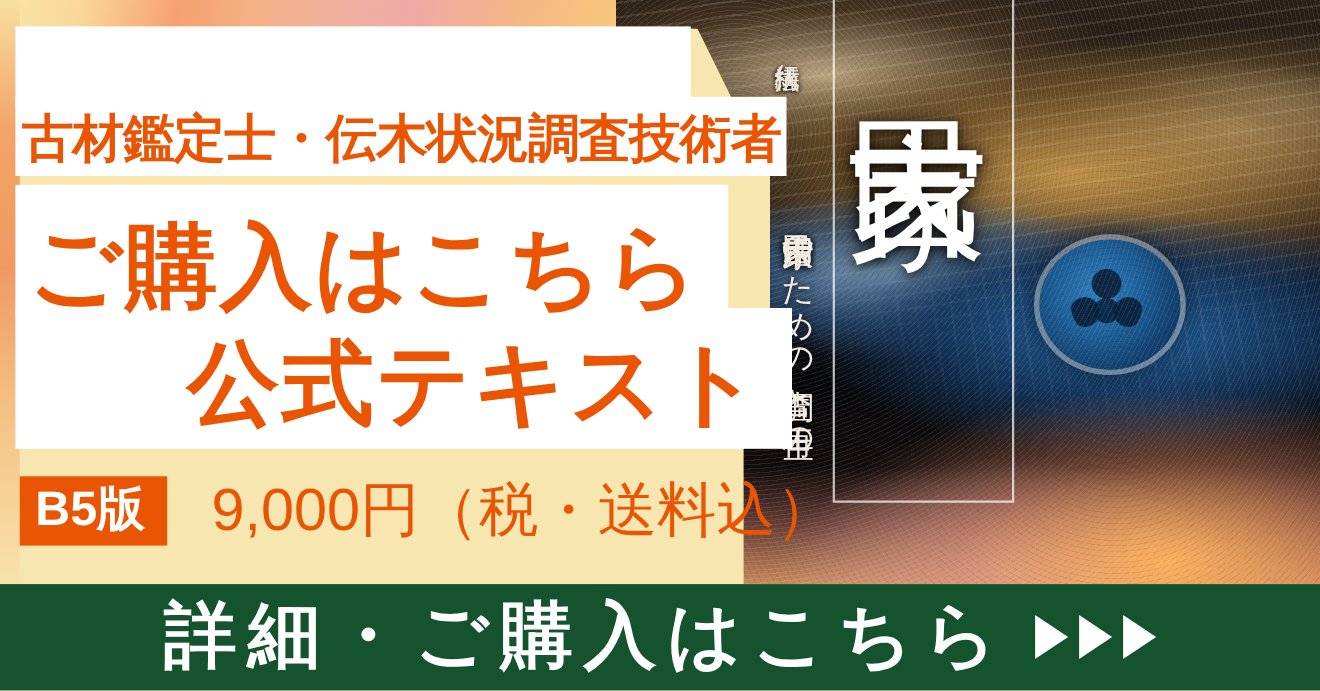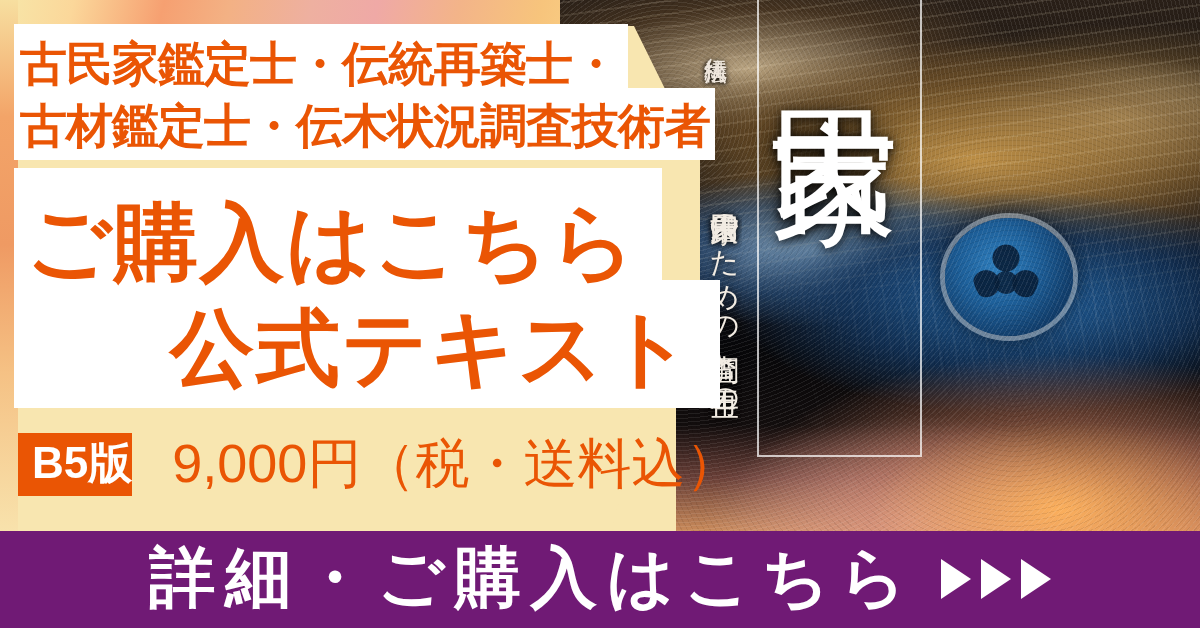--- a/index.html
+++ b/index.html
@@ -215,7 +215,6 @@
   <div class="panel panel-main-a"></div>
   <div class="panel panel-main-b"></div>
 
-  <div class="sub-line sub-line-1">古民家鑑定士・伝統再築士・</div>
   <div class="sub-line sub-line-2">古材鑑定士・伝木状況調査技術者</div>
 
   <div class="main-line main-line-1">ご購入はこちら</div>

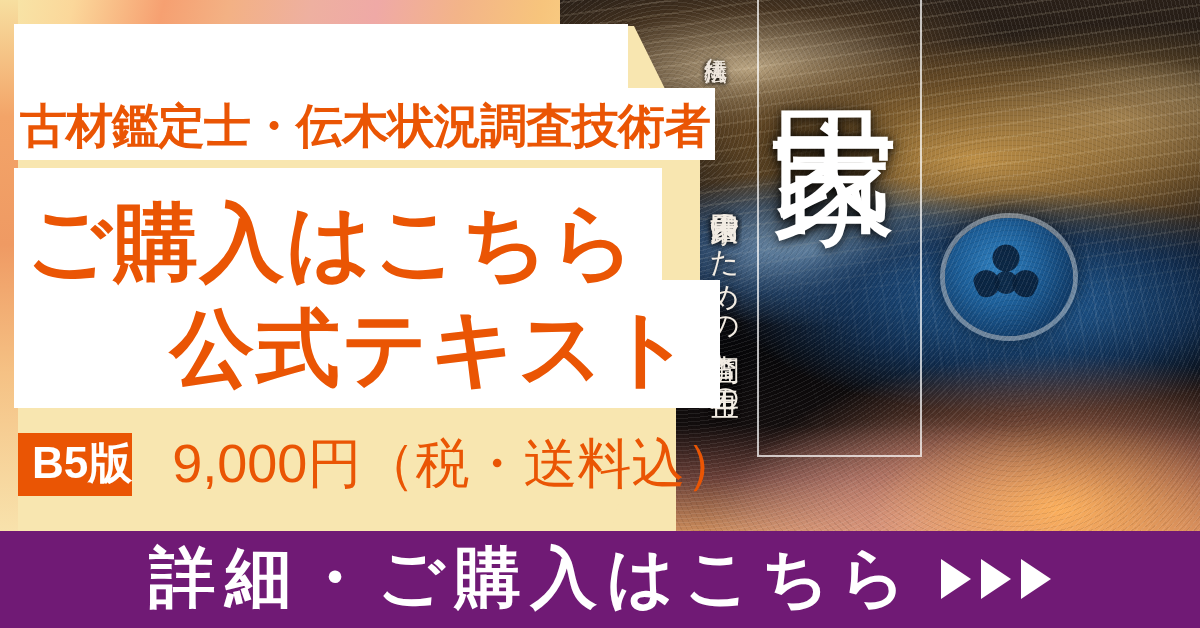--- a/index.html
+++ b/index.html
@@ -160,7 +160,7 @@
   .badge{
     background:#ea5504;color:#fff;
     font-size:44px;font-weight:700;letter-spacing:0px;
-    padding:8px 0 11px 14px;line-height:1;
+    padding:8px 20px 11px 14px;line-height:1;
     white-space:nowrap;
   }
   .price-text{

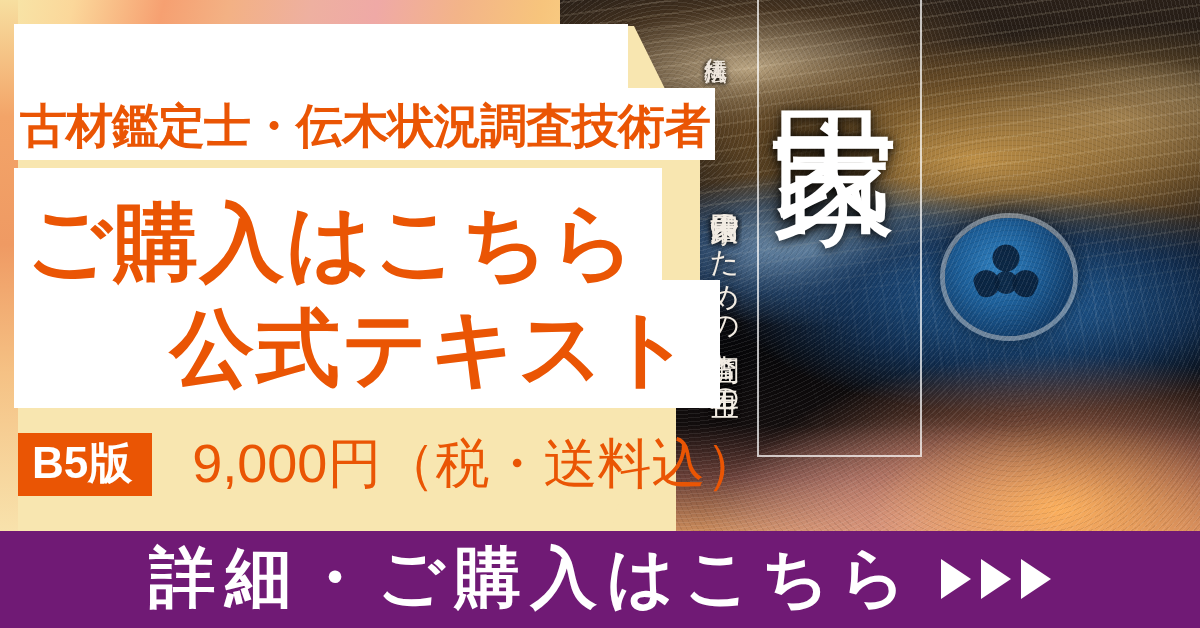--- a/index.html
+++ b/index.html
@@ -173,7 +173,7 @@
   
   .cta-bar{
     position:absolute;left:0;top:531px;width:1200px;height:97px;
-    background:#701a75;
+    background:#14532d;
     display:flex;align-items:center;justify-content:center;
   }
   .cta-text{

